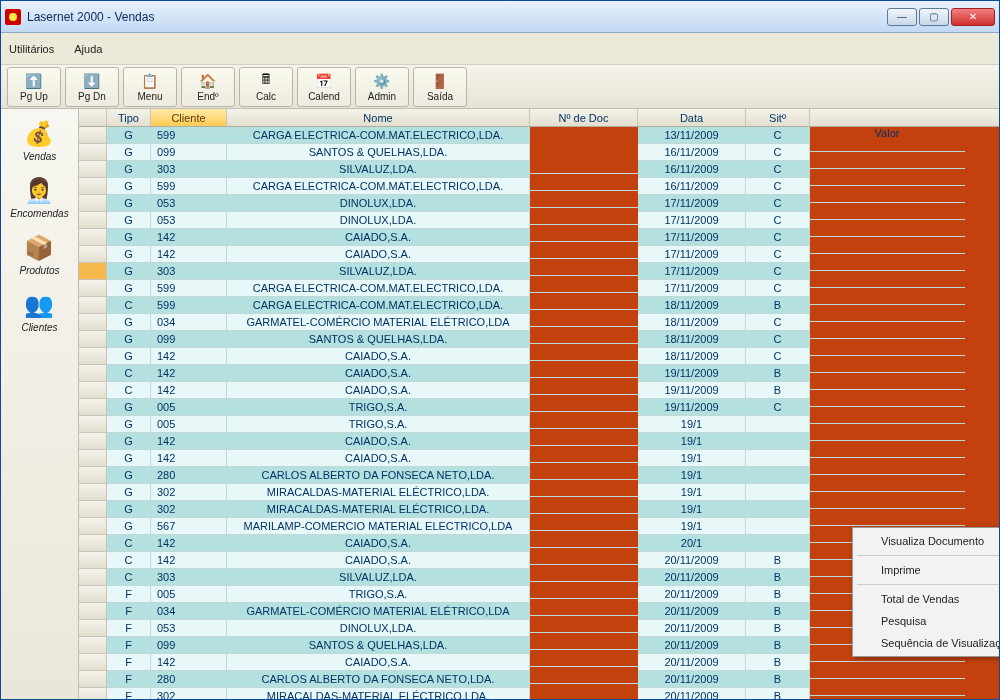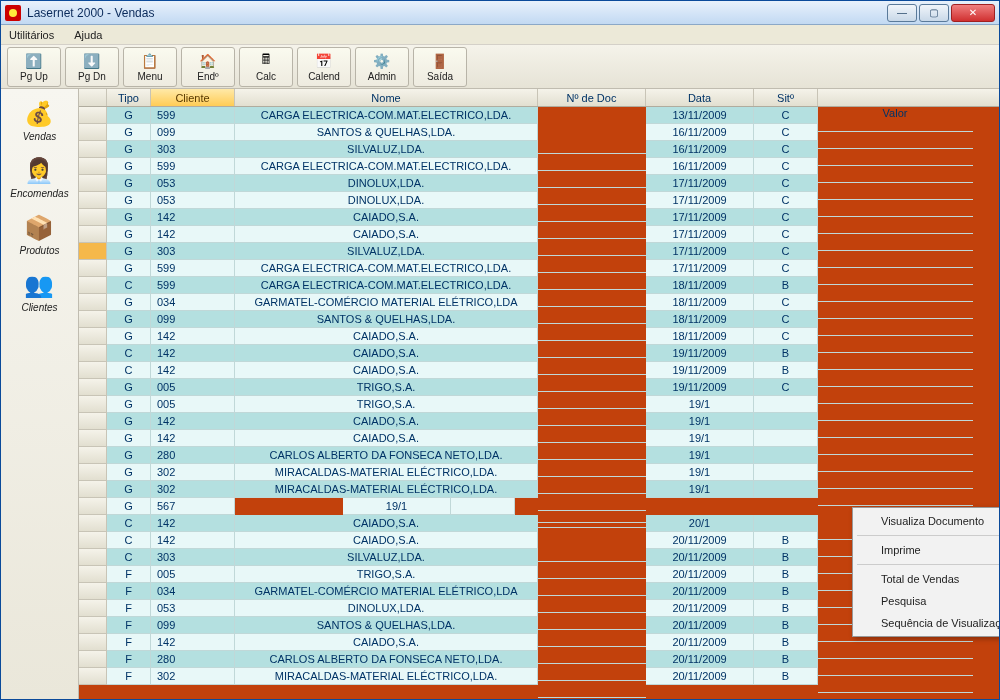--- a/index.html
+++ b/index.html
@@ -7,7 +7,7 @@
   
   .window { width: 1000px; height: 700px; border: 1px solid #0a4a9a; display: flex; flex-direction: column; background: #ece9d8; }
   
-  .titlebar { height: 24px; background: linear-gradient(to bottom, #e8f1fb 0%, #d5e5f7 50%, #c2d9f2 100%); display: flex; align-items: center; padding: 8px 4px; border-bottom: 1px solid #8ba8c7; }
+  .titlebar { height: 32px; background: linear-gradient(to bottom, #e8f1fb 0%, #d5e5f7 50%, #c2d9f2 100%); display: flex; align-items: center; padding: 8px 4px; border-bottom: 1px solid #8ba8c7; }
   .titlebar-icon { width: 16px; height: 16px; background: #c00; border-radius: 2px; margin-right: 6px; position: relative; }
   .titlebar-icon::after { content: ""; position: absolute; width: 8px; height: 8px; background: #ffeb3b; border-radius: 50%; top: 4px; left: 4px; }
   .titlebar-text { flex: 1; font-size: 12px; color: #0a2a5a; }

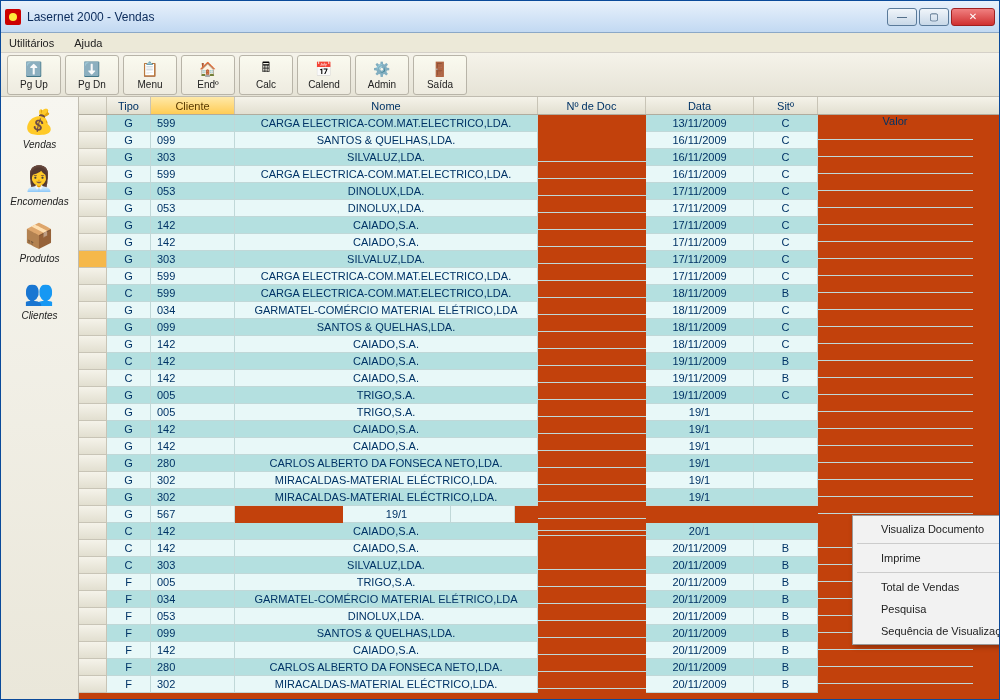--- a/index.html
+++ b/index.html
@@ -15,7 +15,7 @@
   .win-btn { width: 30px; height: 18px; border: 1px solid #5a7a9a; border-radius: 3px; background: linear-gradient(#f0f5fa,#c8d8e8); display: flex; align-items: center; justify-content: center; font-size: 10px; color: #2a4a6a; }
   .win-btn.close { background: linear-gradient(#f08080,#d03030); color: #fff; border-color: #a02020; width: 44px; }
   
-  .menubar { height: 20px; background: #ece9d8; display: flex; align-items: center; padding: 0 4px; gap: 12px; font-size: 11px; color: #222; border-bottom: 1px solid #d4d0c8; }
+  .menubar { height: 32px; background: #ece9d8; display: flex; align-items: center; padding: 0 4px; gap: 12px; font-size: 11px; color: #222; border-bottom: 1px solid #d4d0c8; }
   .menu-item { padding: 2px 4px; cursor: default; }
   
   .toolbar { height: 44px; background: linear-gradient(#f5f3ea,#e6e3d6); display: flex; align-items: center; padding: 2px 6px; gap: 4px; border-bottom: 1px solid #c0bcb0; }

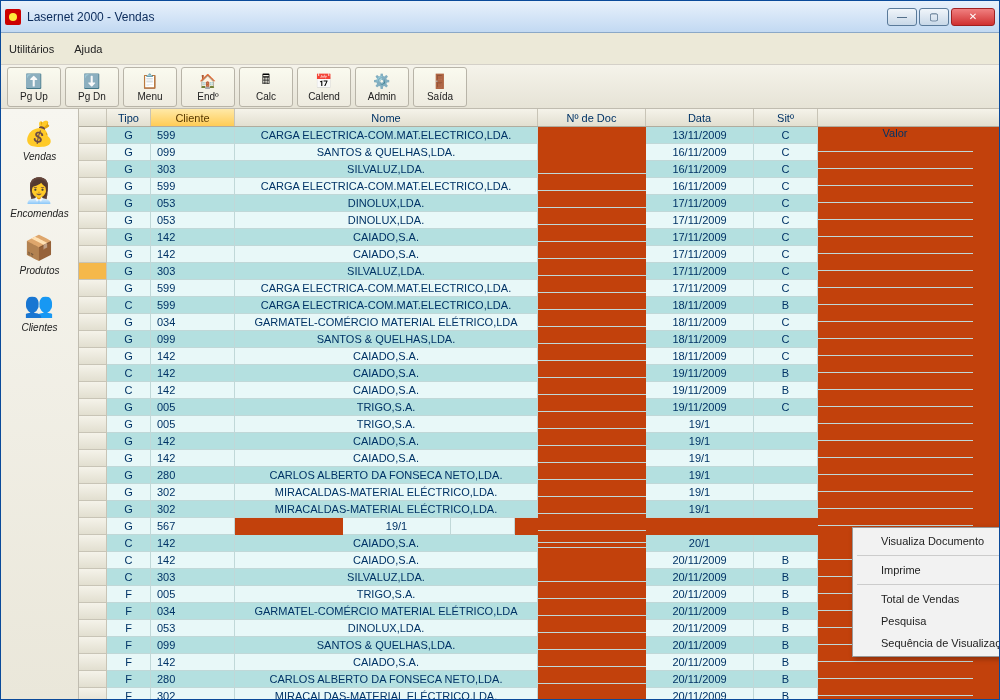--- a/index.html
+++ b/index.html
@@ -37,7 +37,7 @@
   .gh.active { background: linear-gradient(#ffe9a8,#ffcc55); color: #5a3a00; }
   .c-marker { width: 28px; }
   .c-tipo { width: 44px; }
-  .c-cliente { width: 84px; }
+  .c-cliente { width: 76px; }
   .c-nome { width: 303px; justify-content: center; }
   .c-ndoc { width: 108px; }
   .c-data { width: 108px; }

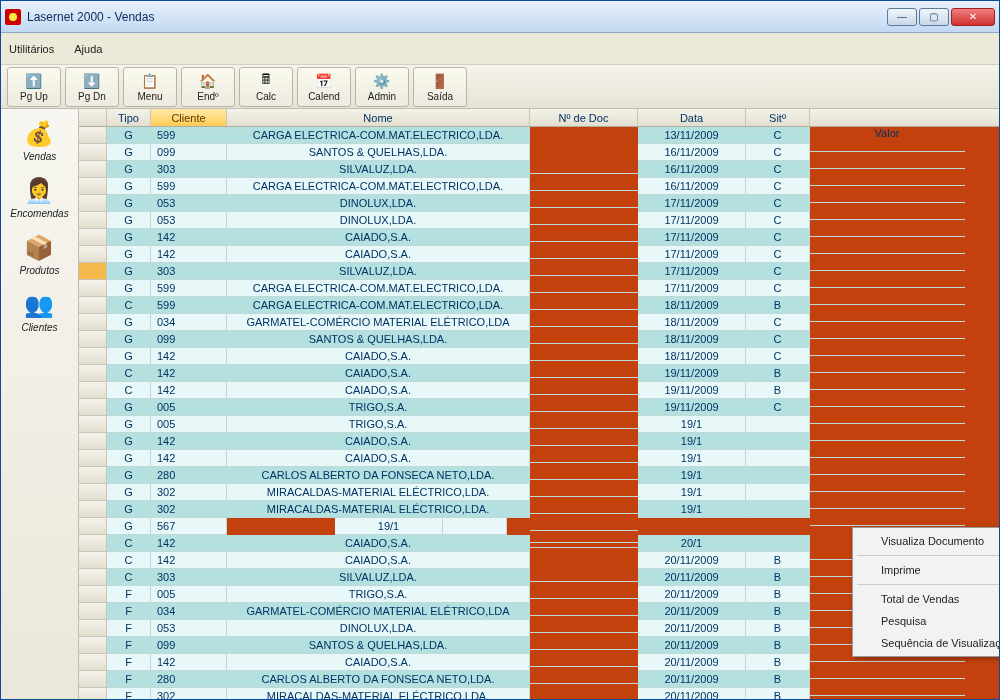--- a/index.html
+++ b/index.html
@@ -383,6 +383,7 @@
             <div class="cell c-marker"></div>
             <div class="cell c-tipo bg-light">G</div>
             <div class="cell c-cliente bg-light">567</div>
+            <div class="cell c-nome bg-light">MARILAMP-COMERCIO MATERIAL ELECTRICO,LDA</div>
             <div class="cell c-ndoc bg-light">09G06538</div>
             <div class="cell c-data bg-light">19/1</div>
             <div class="cell c-sit bg-light"></div>

